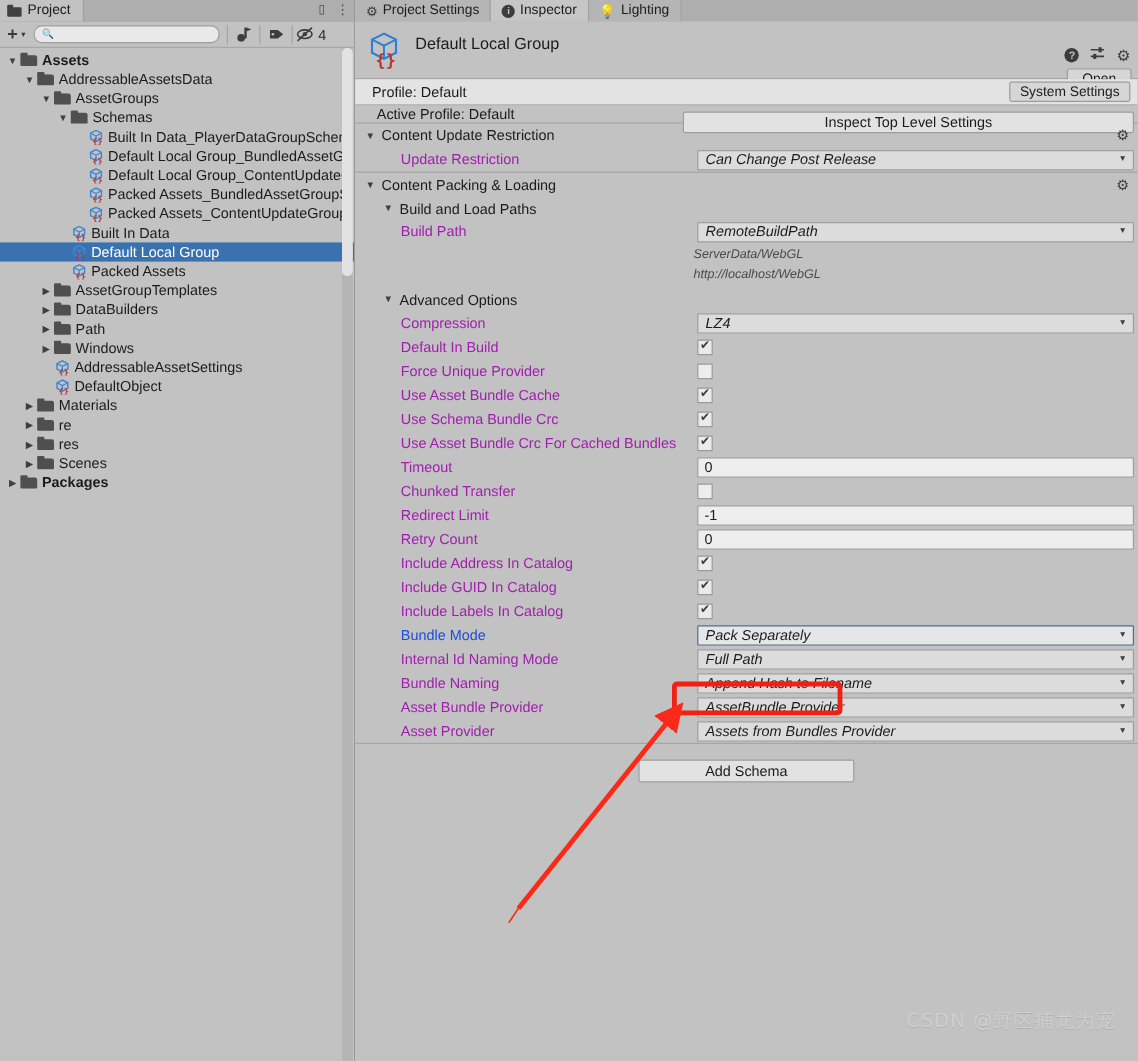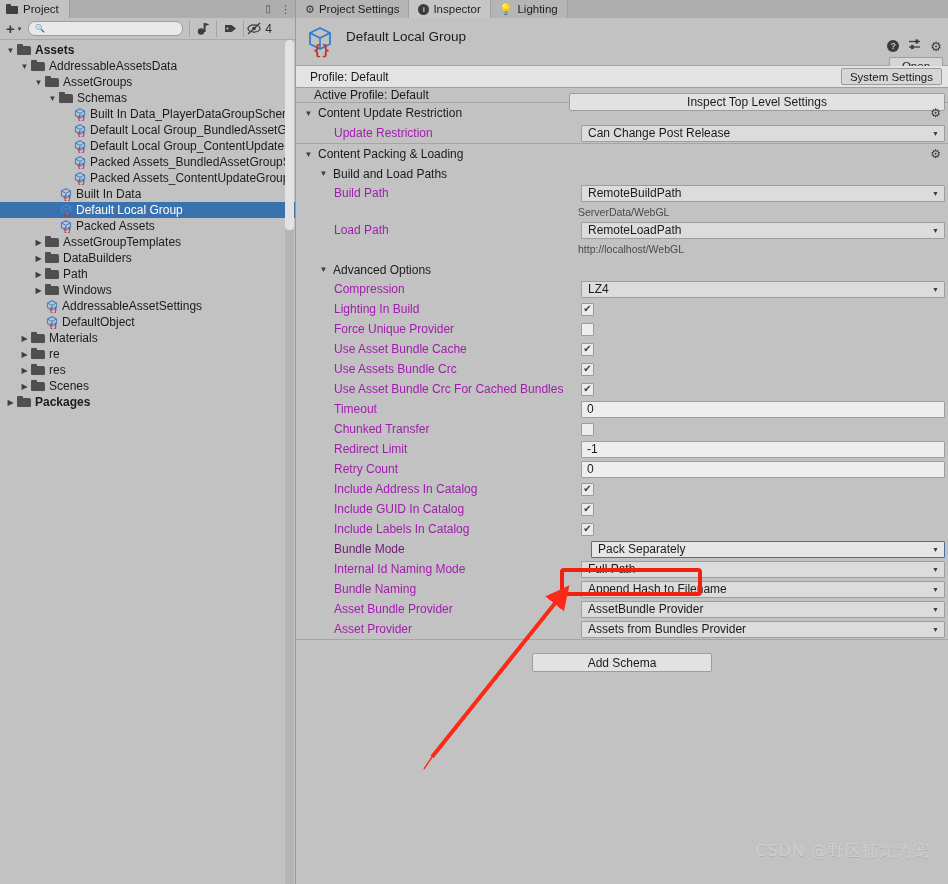--- a/index.html
+++ b/index.html
@@ -175,7 +175,7 @@
   .dropdown{
     width:100%; height:17px; background:#dcdcdc; border:1px solid #9e9e9e;
     border-radius:1px; display:flex; align-items:center;
-    padding:0 6px; font-size:12px; position:relative;
+    padding:0 6px; font-size:12px; position:relative;font-style:italic;
   }
   .dropdown .dd-caret{
     position:absolute; right:5px; top:50%; transform:translateY(-50%);

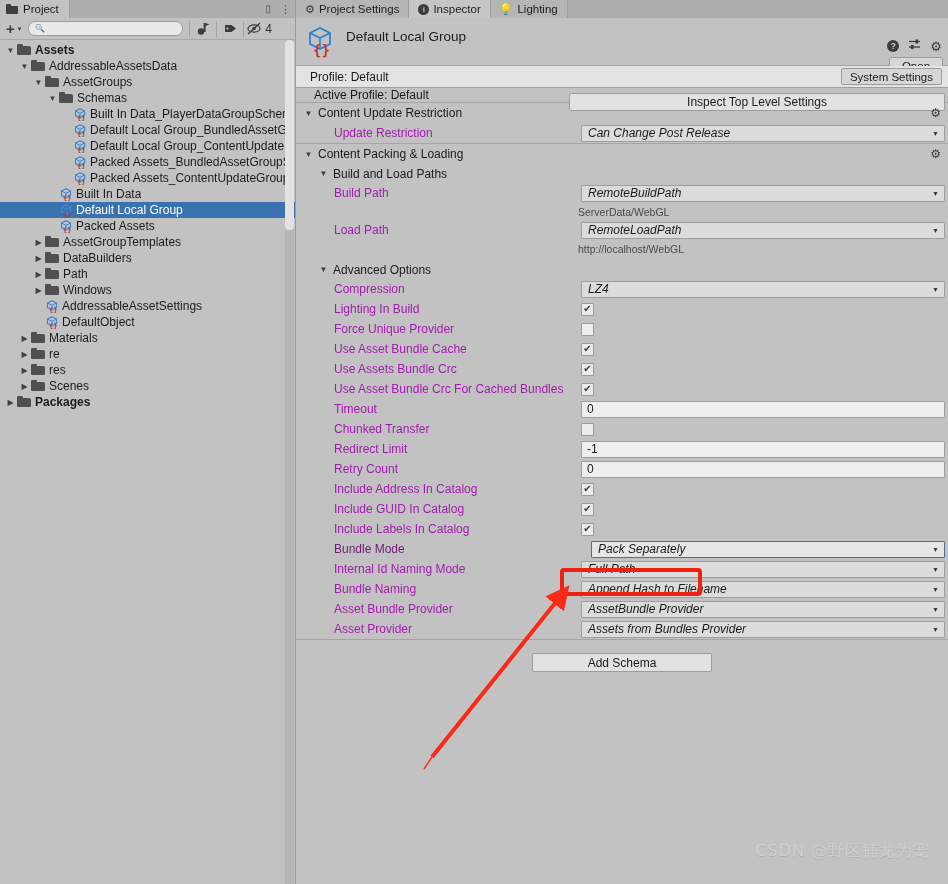--- a/index.html
+++ b/index.html
@@ -198,7 +198,7 @@
 
   .subvalue{
     height:17px; display:flex; align-items:center; font-size:10.5px;
-    color:#4a4a4a; padding-left:282px;
+    color:#4a4a4a; padding-left:282px;font-style:italic;
   }
 
   .add-schema-wrap{

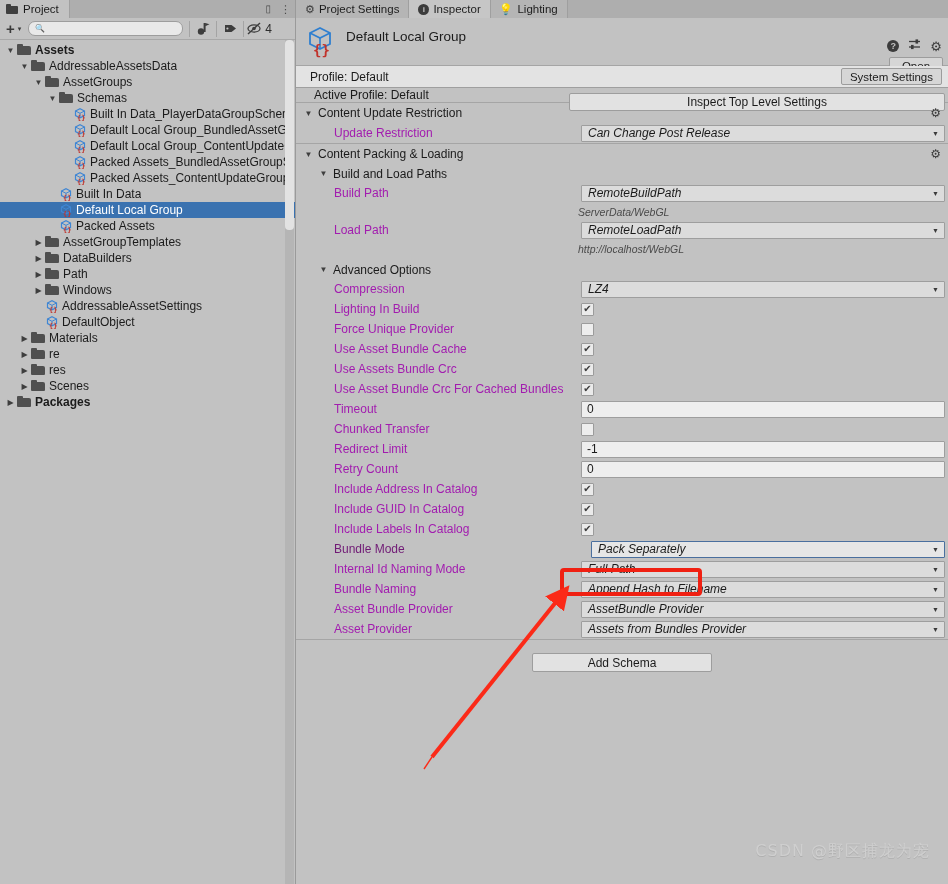--- a/index.html
+++ b/index.html
@@ -587,15 +587,6 @@
       </div>
       <div class="subvalue">ServerData/WebGL</div>
 
-      <div class="frow">
-        <div class="flabel">Load Path</div>
-        <div class="fctl">
-          <div class="dropdown">
-            <span>RemoteLoadPath</span>
-            <span class="dd-caret">▼</span>
-          </div>
-        </div>
-      </div>
       <div class="subvalue">http://localhost/WebGL</div>
 
       <div class="sub-head" style="margin-top:3px;">

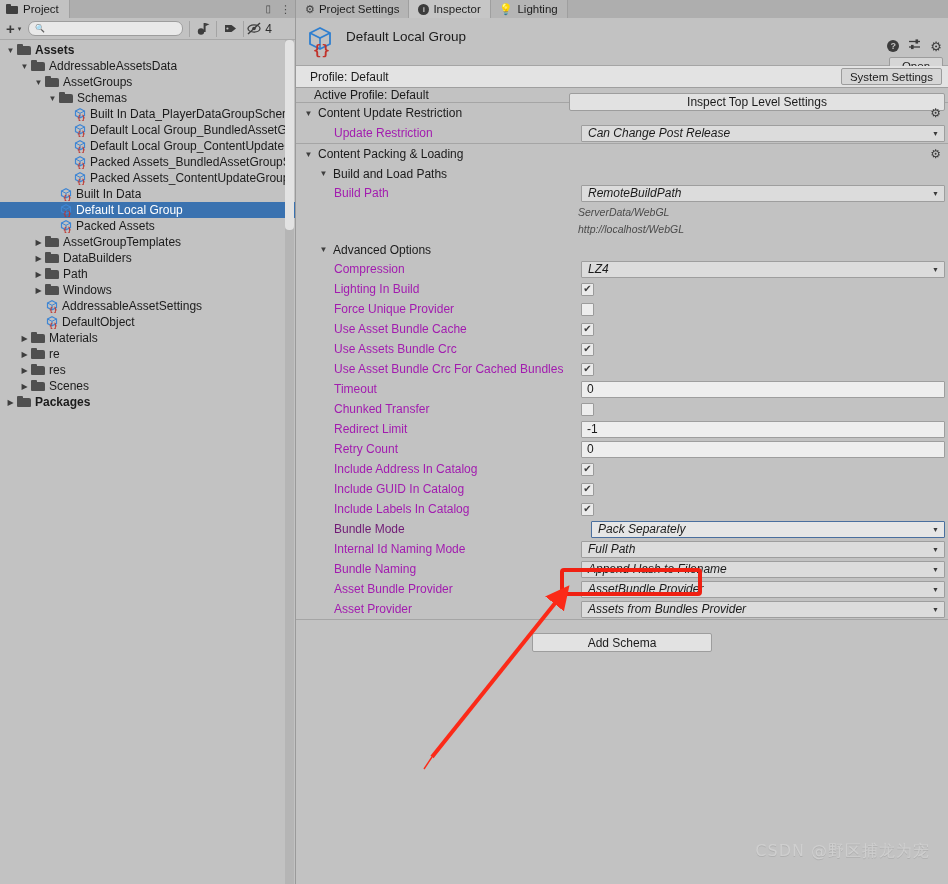--- a/index.html
+++ b/index.html
@@ -605,7 +605,7 @@
             </div>
           </div>
           <div class="frow">
-            <div class="flabel">Lighting In Build</div>
+            <div class="flabel">Default In Build</div>
             <div class="fctl">
               <div class="checkbox">✔</div>
             </div>

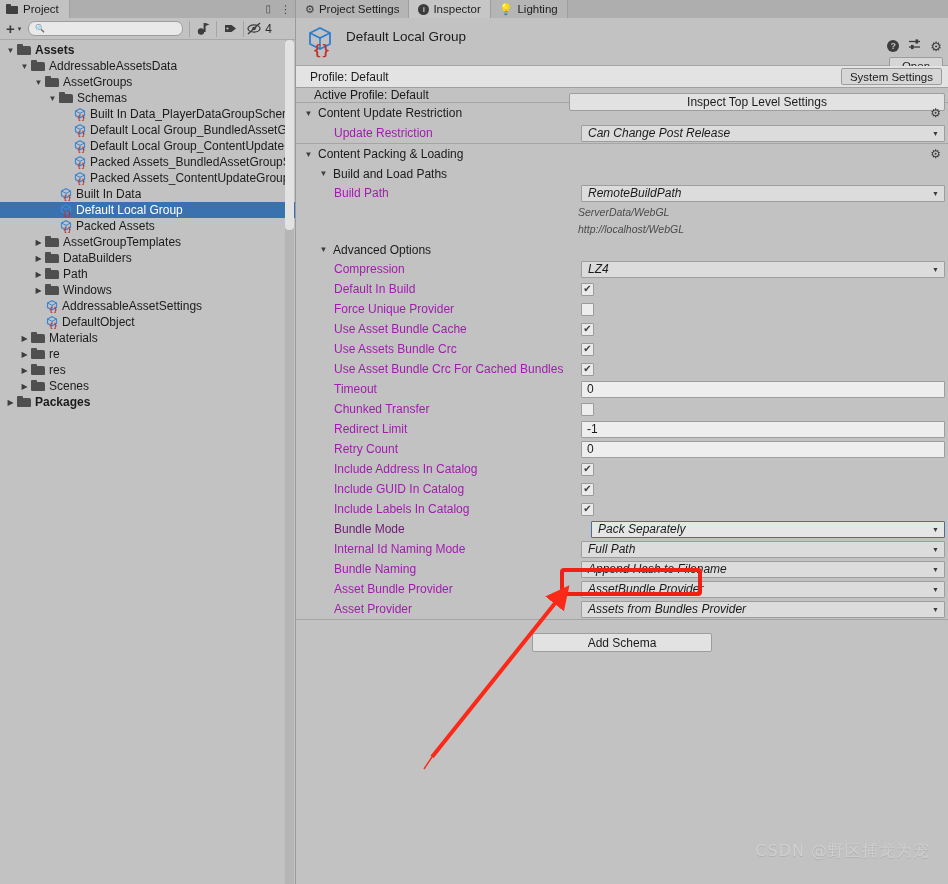--- a/index.html
+++ b/index.html
@@ -623,7 +623,7 @@
             </div>
           </div>
           <div class="frow">
-            <div class="flabel">Use Assets Bundle Crc</div>
+            <div class="flabel">Use Schema Bundle Crc</div>
             <div class="fctl">
               <div class="checkbox">✔</div>
             </div>

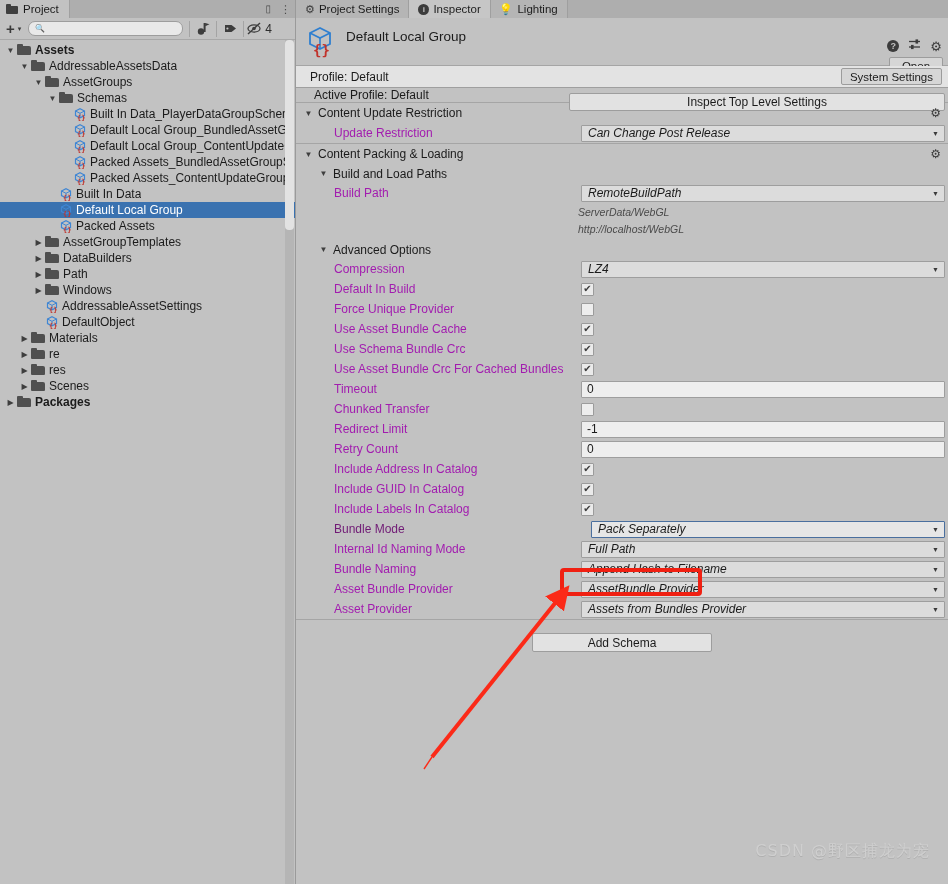--- a/index.html
+++ b/index.html
@@ -169,7 +169,7 @@
     font-size:12px;
   }
   .flabel{ padding-left:38px; width:285px; flex:0 0 285px; color:#a21caf; }
-  .flabel.link{ color:#701a75; }
+  .flabel.link{ color:#1d4ed8; }
   .fctl{ flex:1; padding-right:3px; display:flex; align-items:center; }
 
   .dropdown{

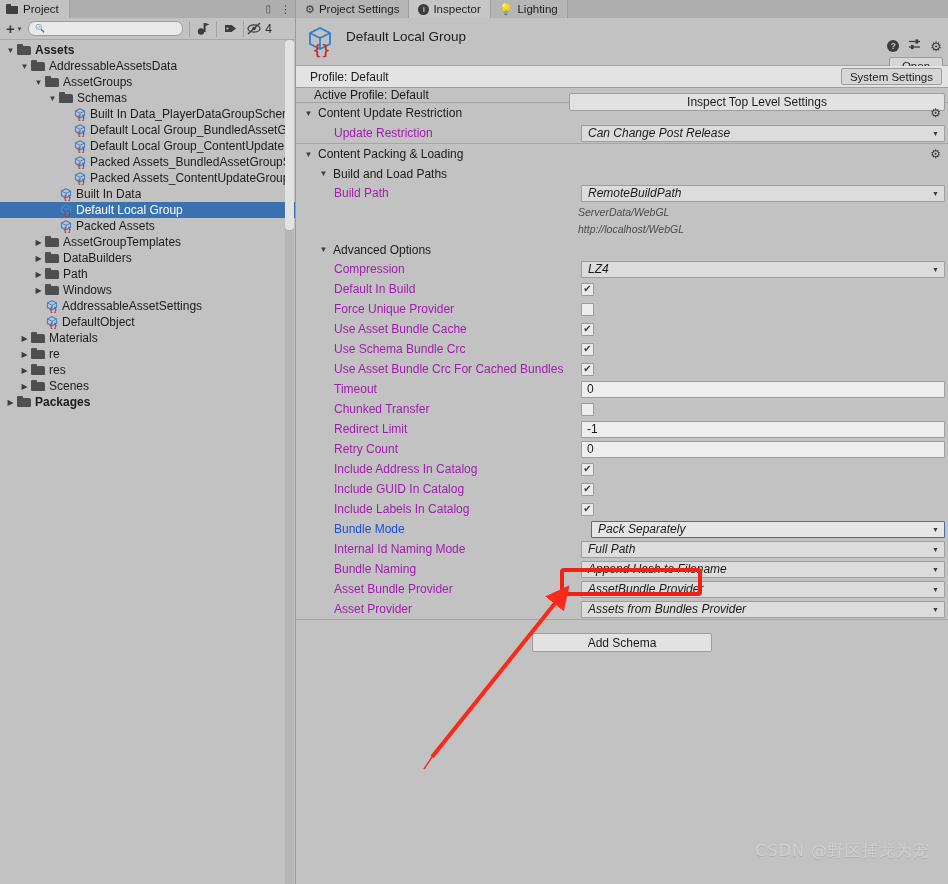--- a/index.html
+++ b/index.html
@@ -181,7 +181,7 @@
     position:absolute; right:5px; top:50%; transform:translateY(-50%);
     font-size:7px; color:#3b3b3b;
   }
-  .dropdown.focused{ border:1px solid #4a6f9e; background:#e6e6e6;margin-left:10px; }
+  .dropdown.focused{ border:1px solid #4a6f9e; background:#e6e6e6; }
 
   .textfield{
     width:100%; height:17px; background:#eeeeee; border:1px solid #9e9e9e;

